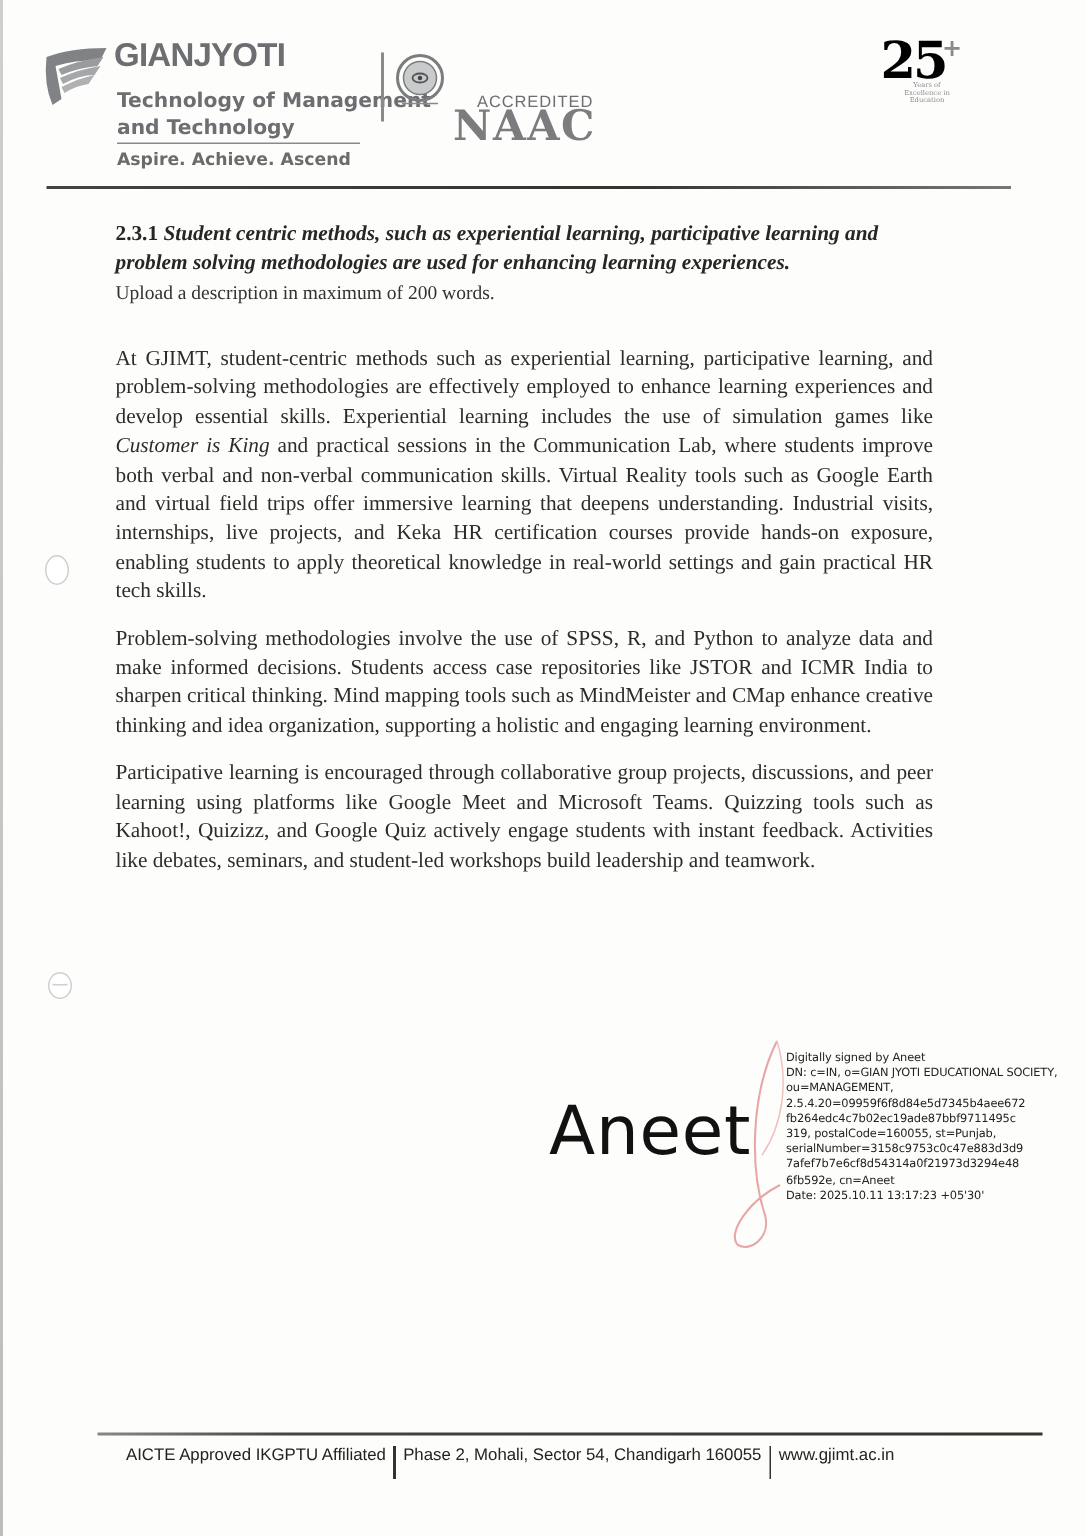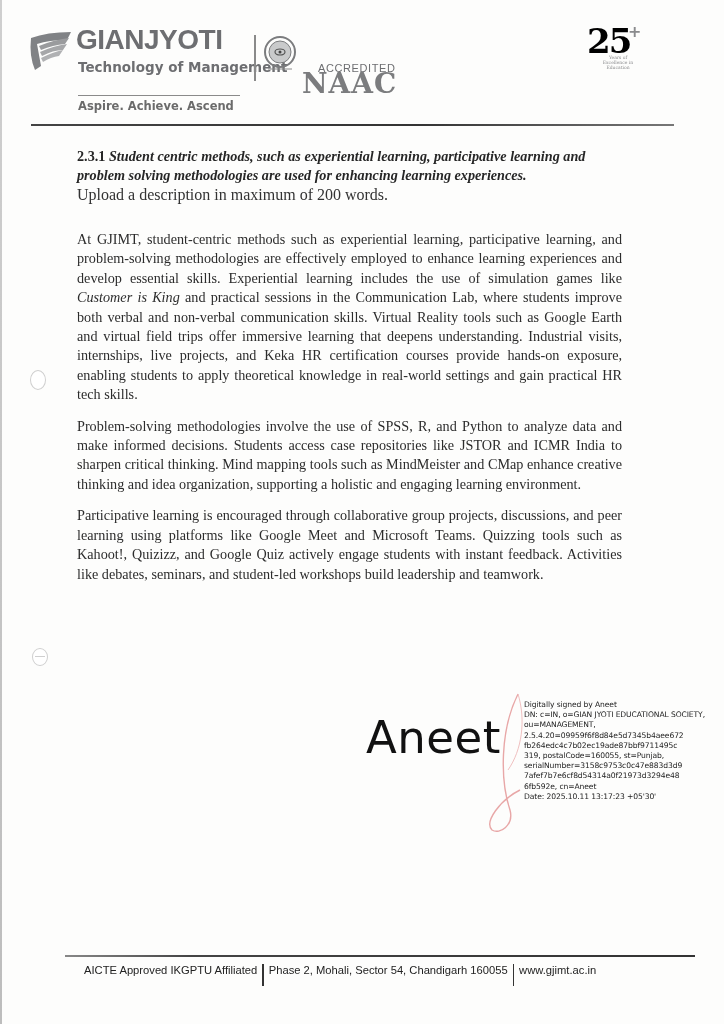--- a/index.html
+++ b/index.html
@@ -26,7 +26,7 @@
   .brand-name {
     position: absolute; left: 76px; top: 26px;
     font-family: "Liberation Sans", sans-serif; font-weight: bold;
-    font-size: 28px; letter-spacing: -0.5px; color: #6d6e71; line-height: 1;
+    font-size: 22px; letter-spacing: -0.5px; color: #6d6e71; line-height: 1;
   }
   .brand-sub {
     position: absolute; left: 78px; top: 58px;

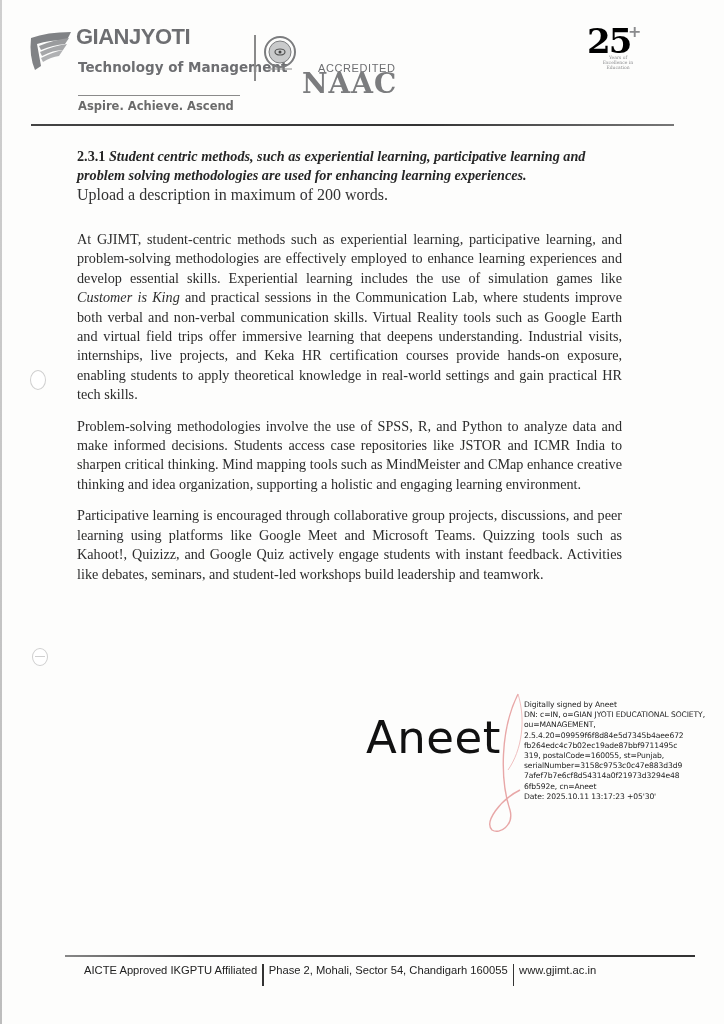--- a/index.html
+++ b/index.html
@@ -125,6 +125,7 @@
 <div class="brand-name">GIANJYOTI</div>
 <div class="brand-sub">
   <div>Technology of Management</div>
+  <div>and Technology</div>
 </div>
 <div class="brand-rule"></div>
 <div class="brand-tag">Aspire. Achieve. Ascend</div>

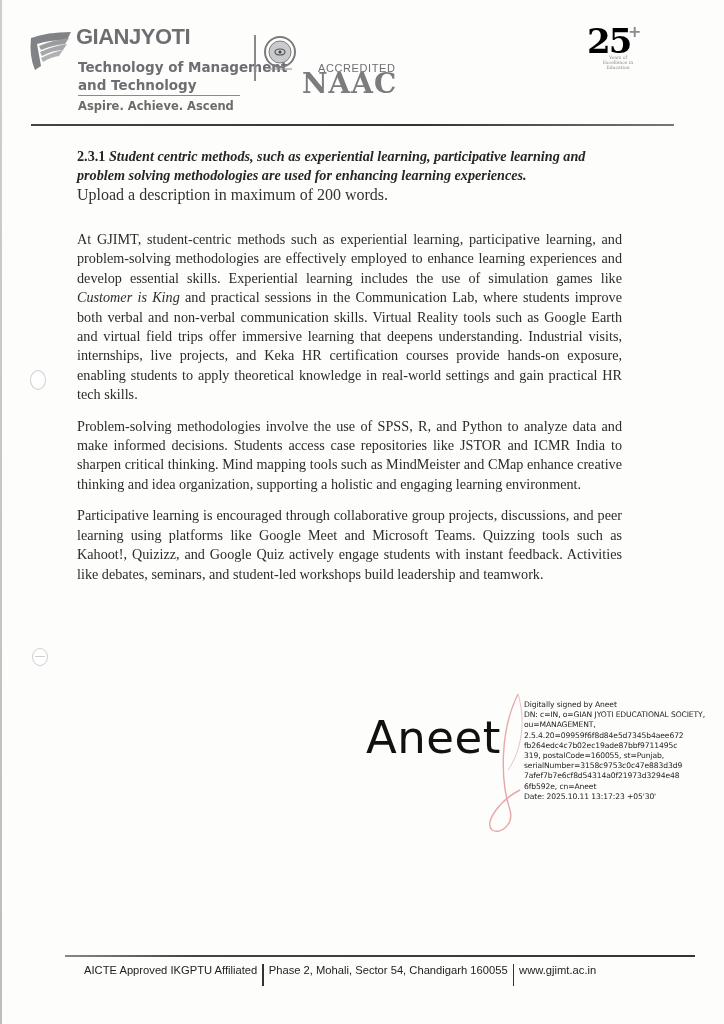--- a/index.html
+++ b/index.html
@@ -76,7 +76,7 @@
   }
   .question .num { font-weight: bold; text-align: right; }
   .question .q-text { font-weight: bold; font-style: italic; }
-  .instruction { font-size: 16px; line-height: 19px; margin: 0 0 0 0; color: #333; }
+  .instruction { font-size: 13px; line-height: 19px; margin: 0 0 0 0; color: #333; }
   .para {
     font-size: 14.2px; line-height: 19.4px; text-align: justify; color: #2c2c2c;
     margin: 0;

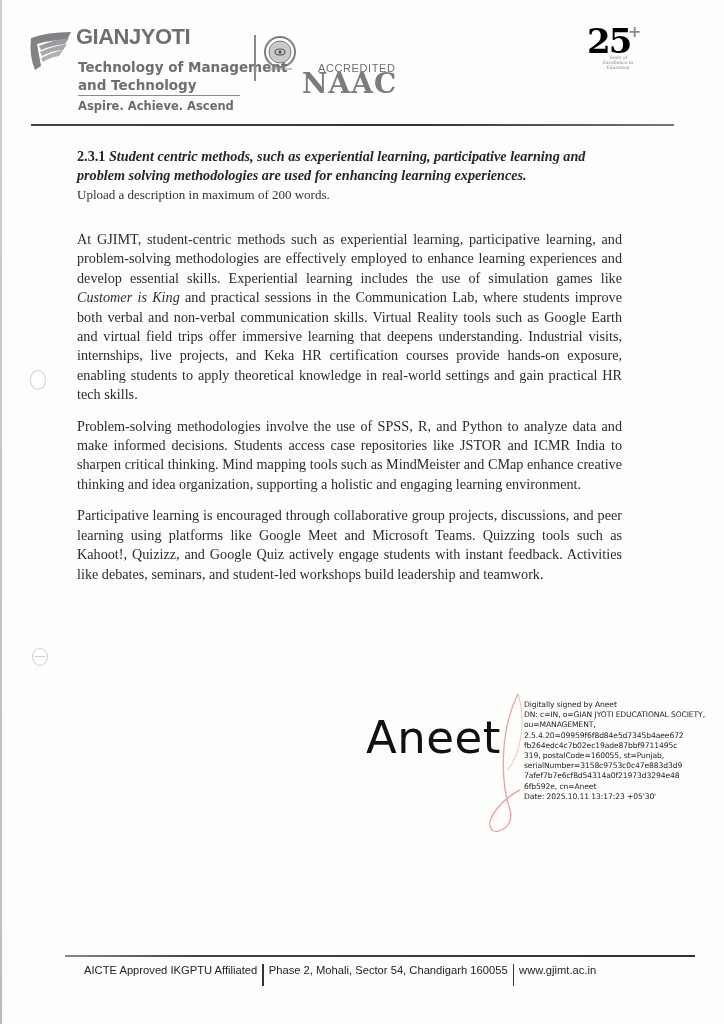--- a/index.html
+++ b/index.html
@@ -88,7 +88,7 @@
   
   .sig-flourish { position: absolute; left: 470px; top: 690px; width: 70px; height: 150px; }
   .sig-name {
-    position: absolute; left: 366px; top: 715px;
+    position: absolute; left: 366px; top: 731px;
     font-family: "DejaVu Sans", sans-serif; font-size: 45px; color: #111; letter-spacing: 0.5px; line-height: 1;
   }
   .sig-details {

